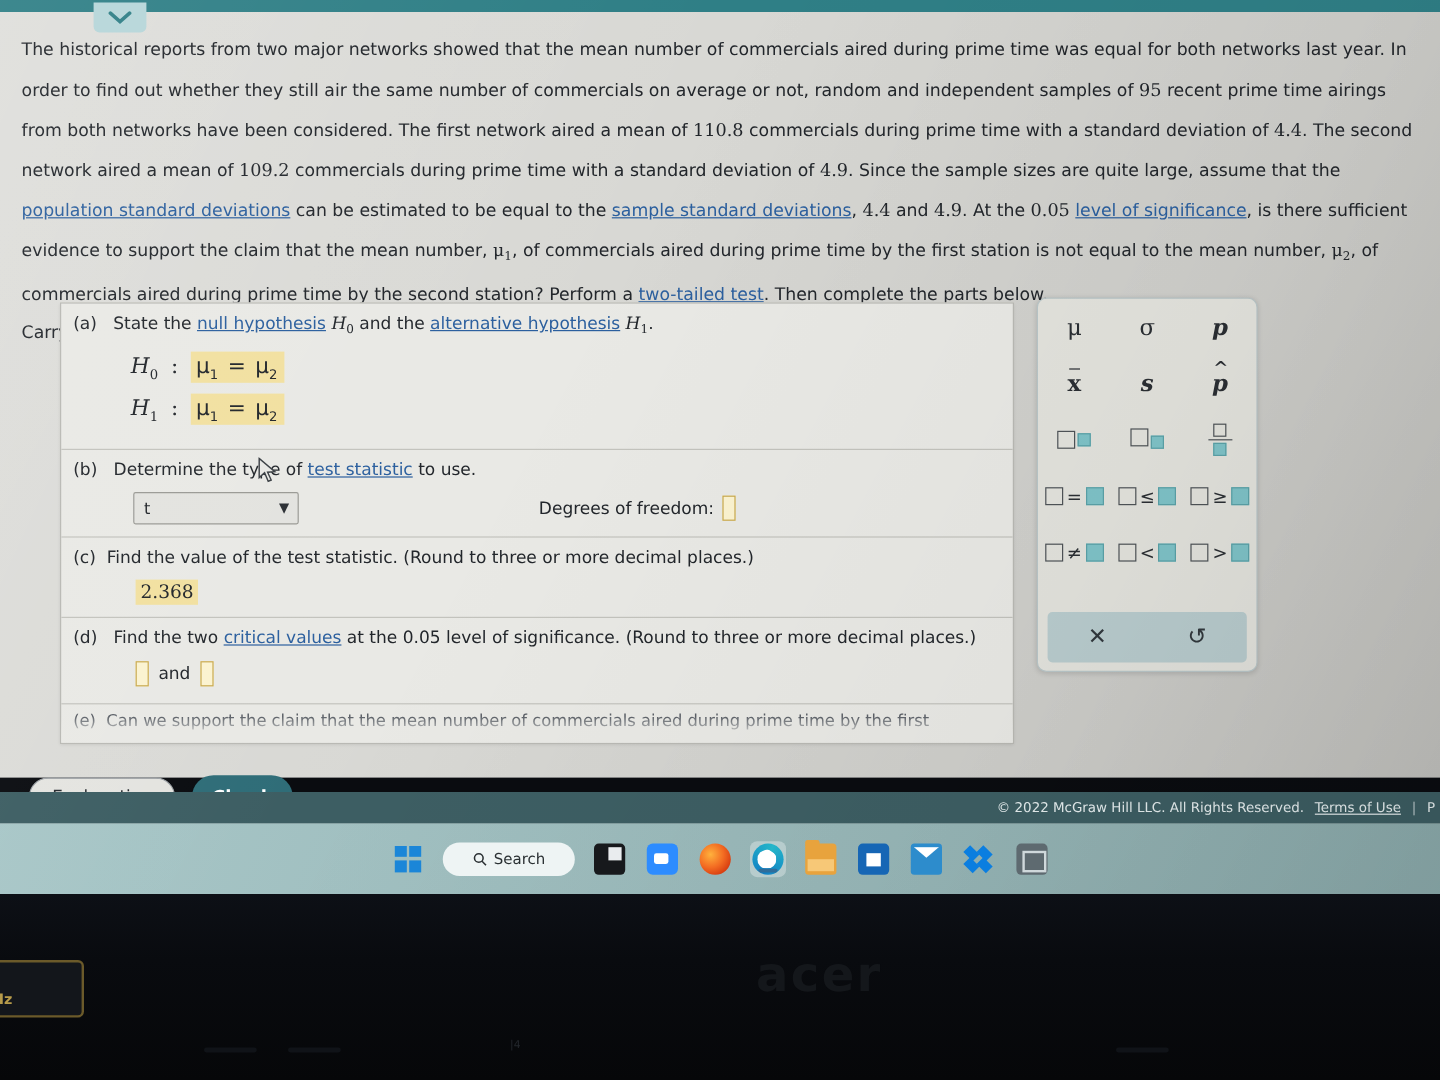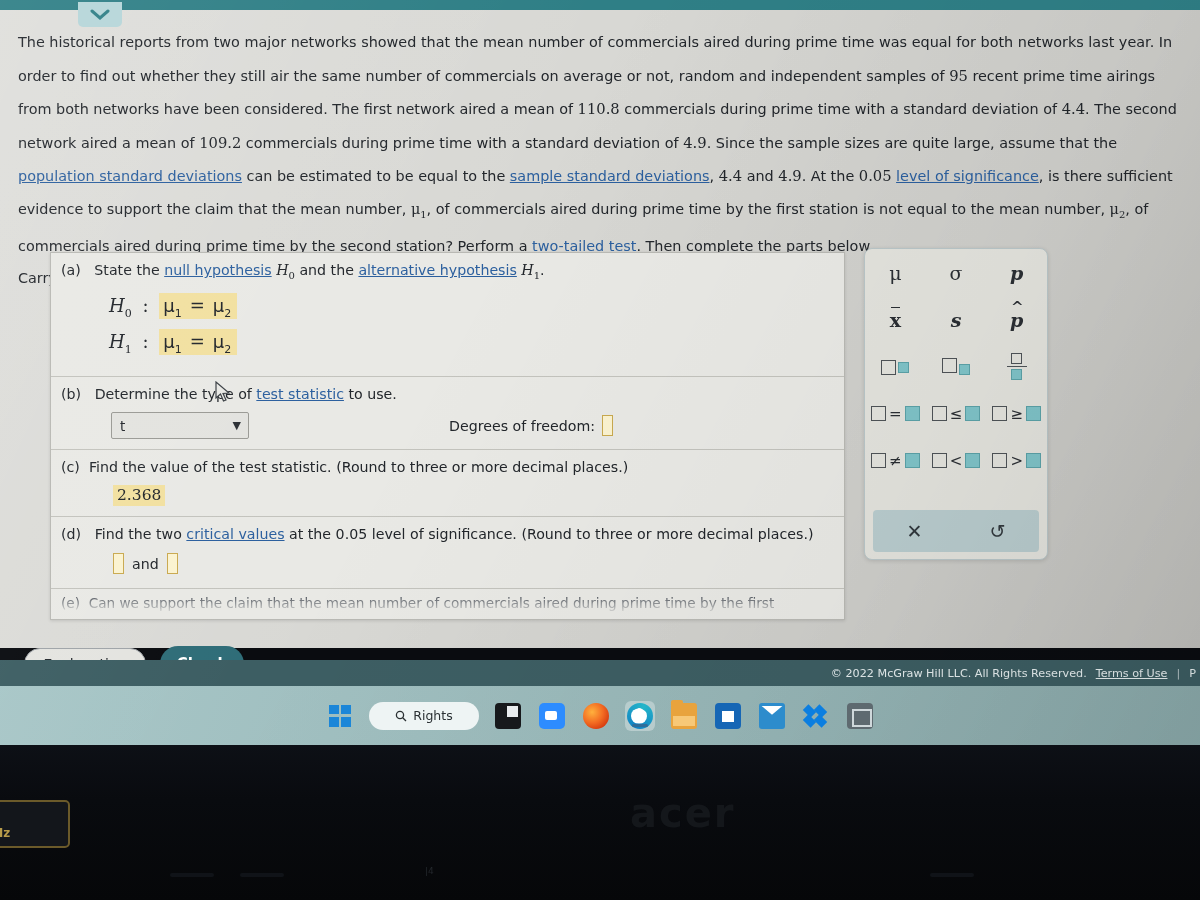--- a/index.html
+++ b/index.html
@@ -469,7 +469,7 @@
               <circle cx="5" cy="5" r="3.6" stroke="#2a3033" stroke-width="1.3" fill="none"></circle>
               <line x1="7.7" y1="7.7" x2="11" y2="11" stroke="#2a3033" stroke-width="1.3"></line>
             </svg>
-          <span>Rights</span>
+          <span>Search</span>
         </div>
         <div class="tb-item">
             <span class="ic ic-dark"></span>

